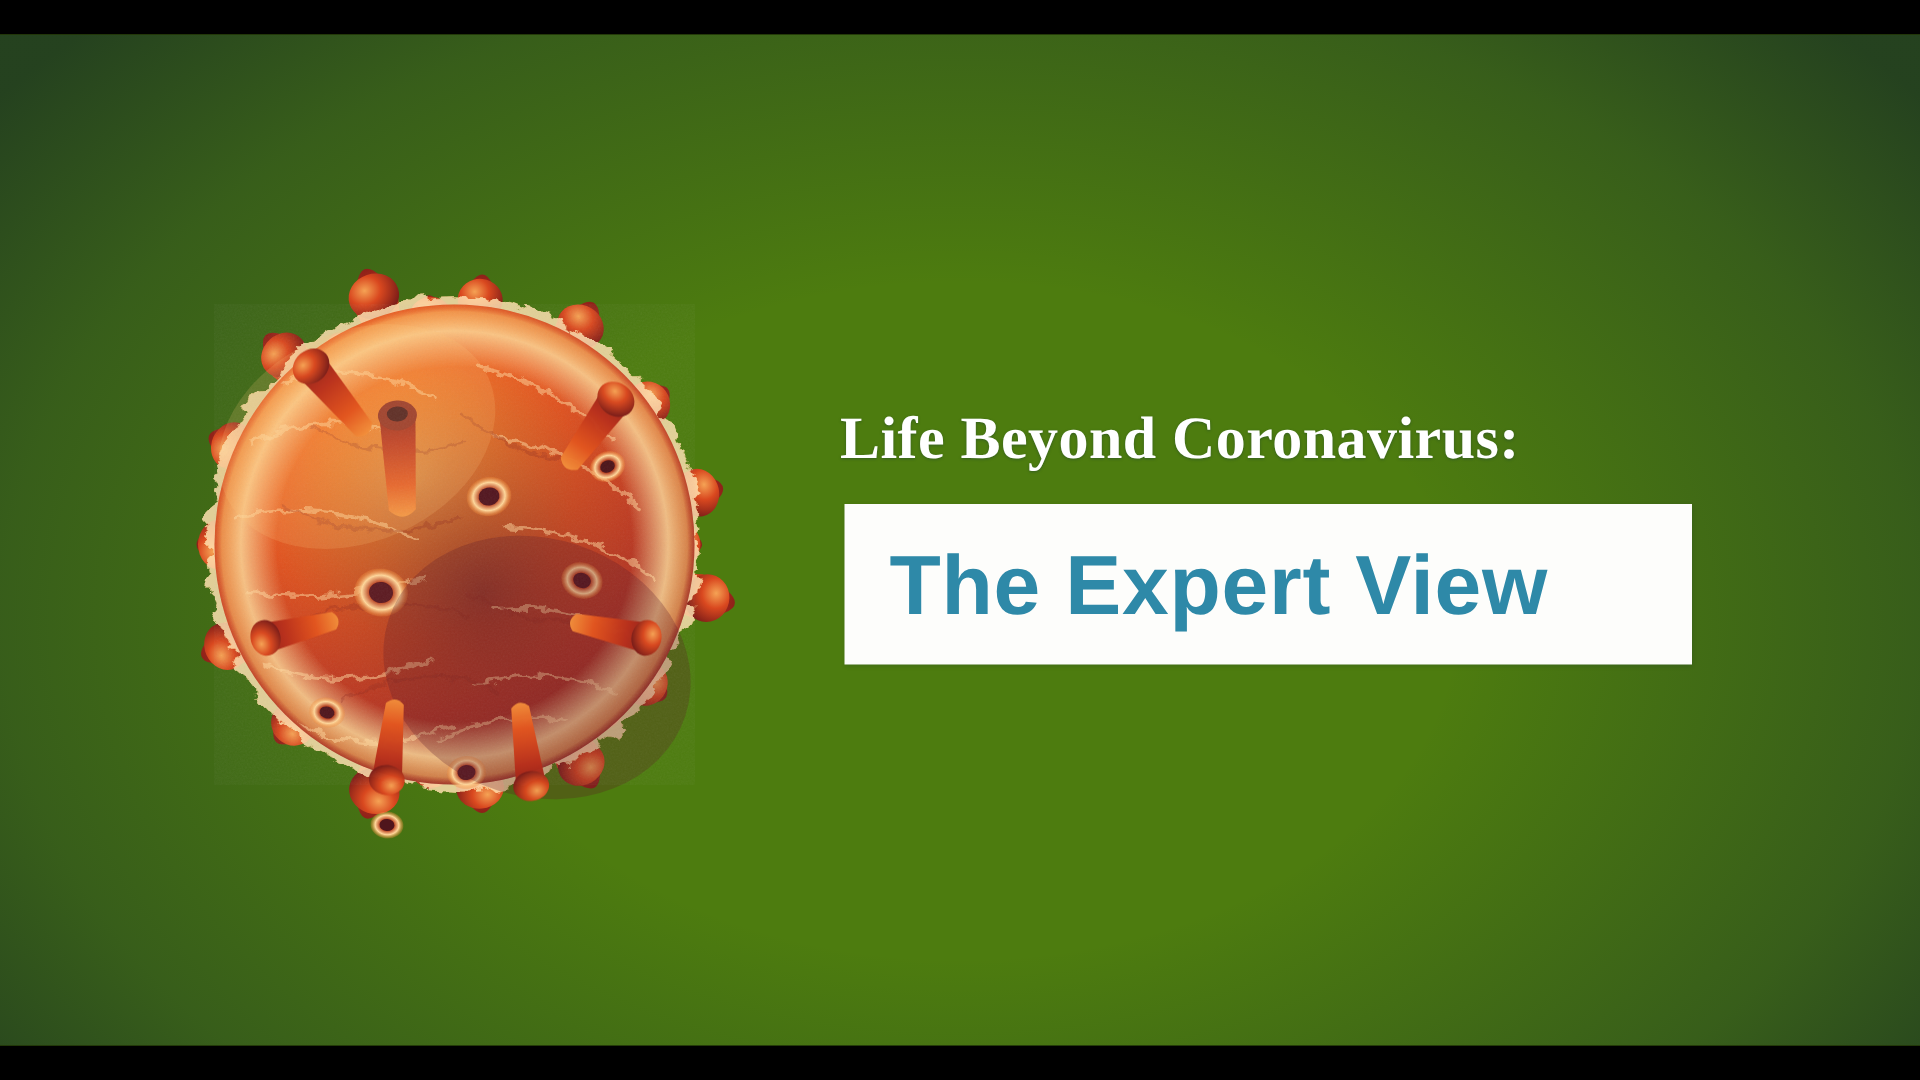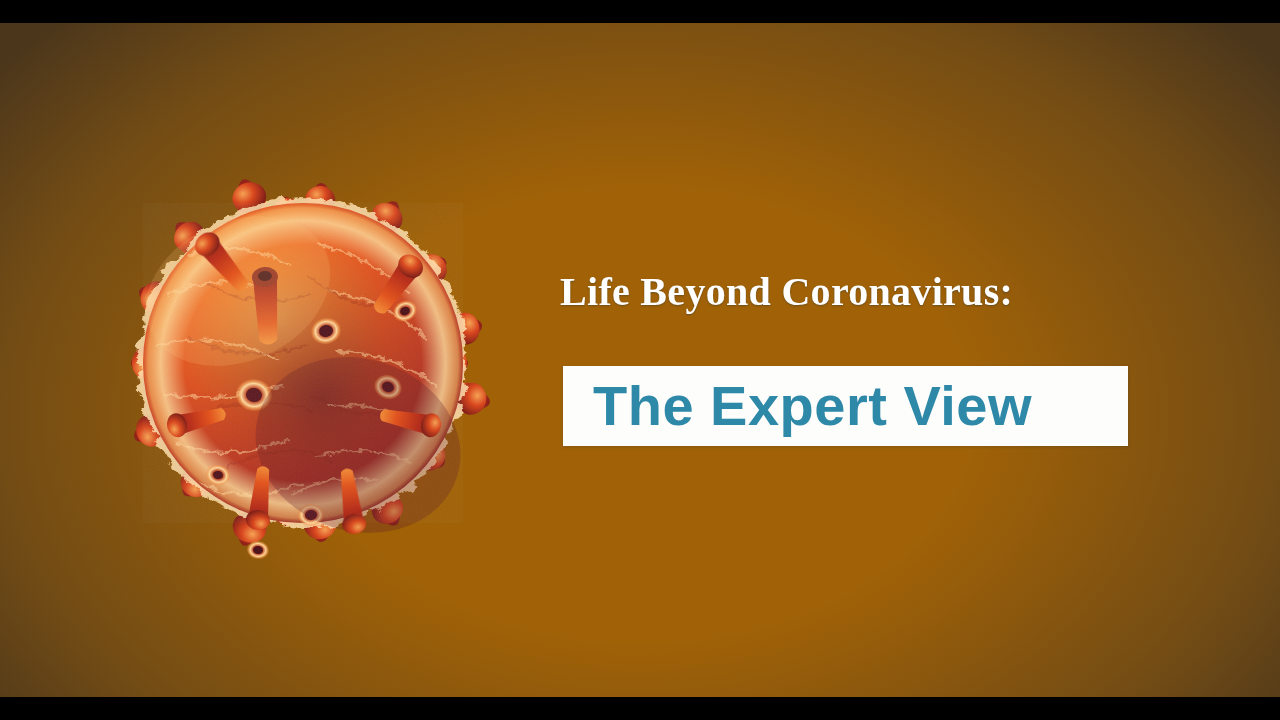--- a/index.html
+++ b/index.html
@@ -20,7 +20,7 @@
     position: relative;
     width: 1280px;
     height: 720px;
-    background: #a16207;
+    background: #4d7c0f;
     overflow: hidden;
   }
   .letterbox {

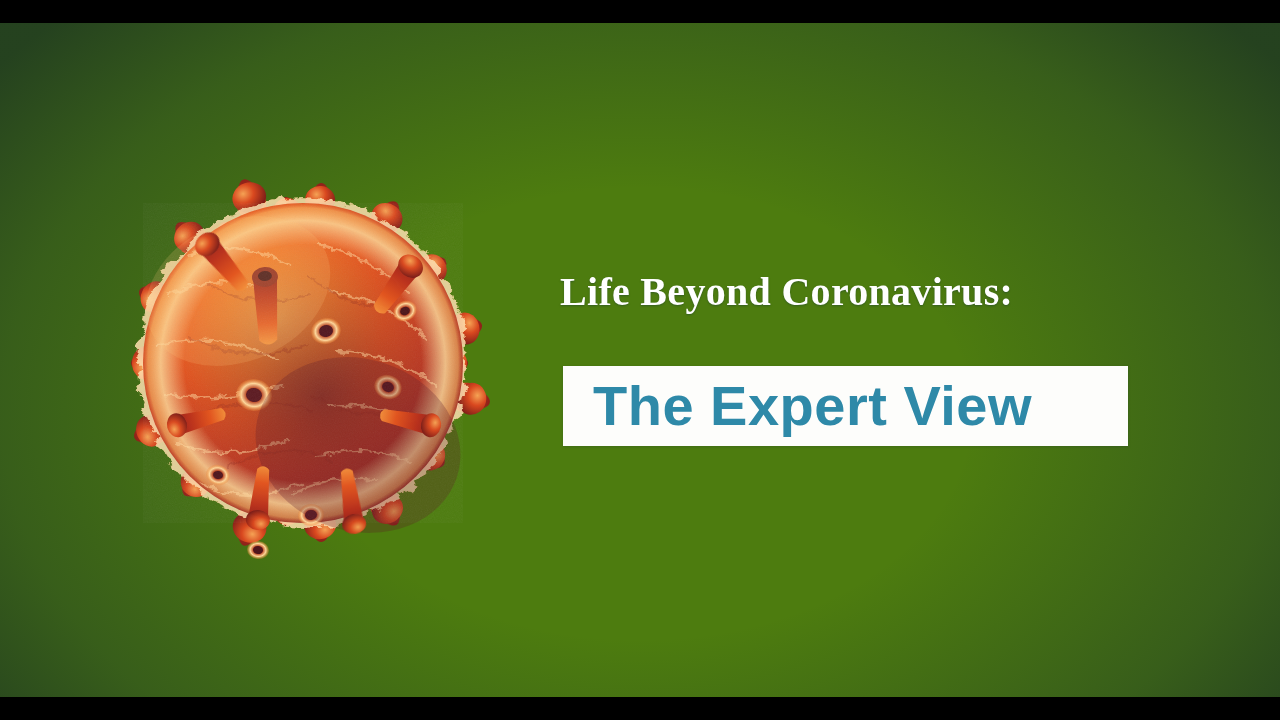--- a/index.html
+++ b/index.html
@@ -101,13 +101,12 @@
     left: 563px;
     top: 336px;
     width: 565px;
-    height: 80px;
+    height: 107px;
     background: #fdfdfb;
     display: flex;
     align-items: center;
     z-index: 20;
     box-shadow: 0 1px 3px rgba(5,35,62,0.18);
-    margin-top: 30px;
   }
   .subtitle-text {
     margin-left: 30px;

